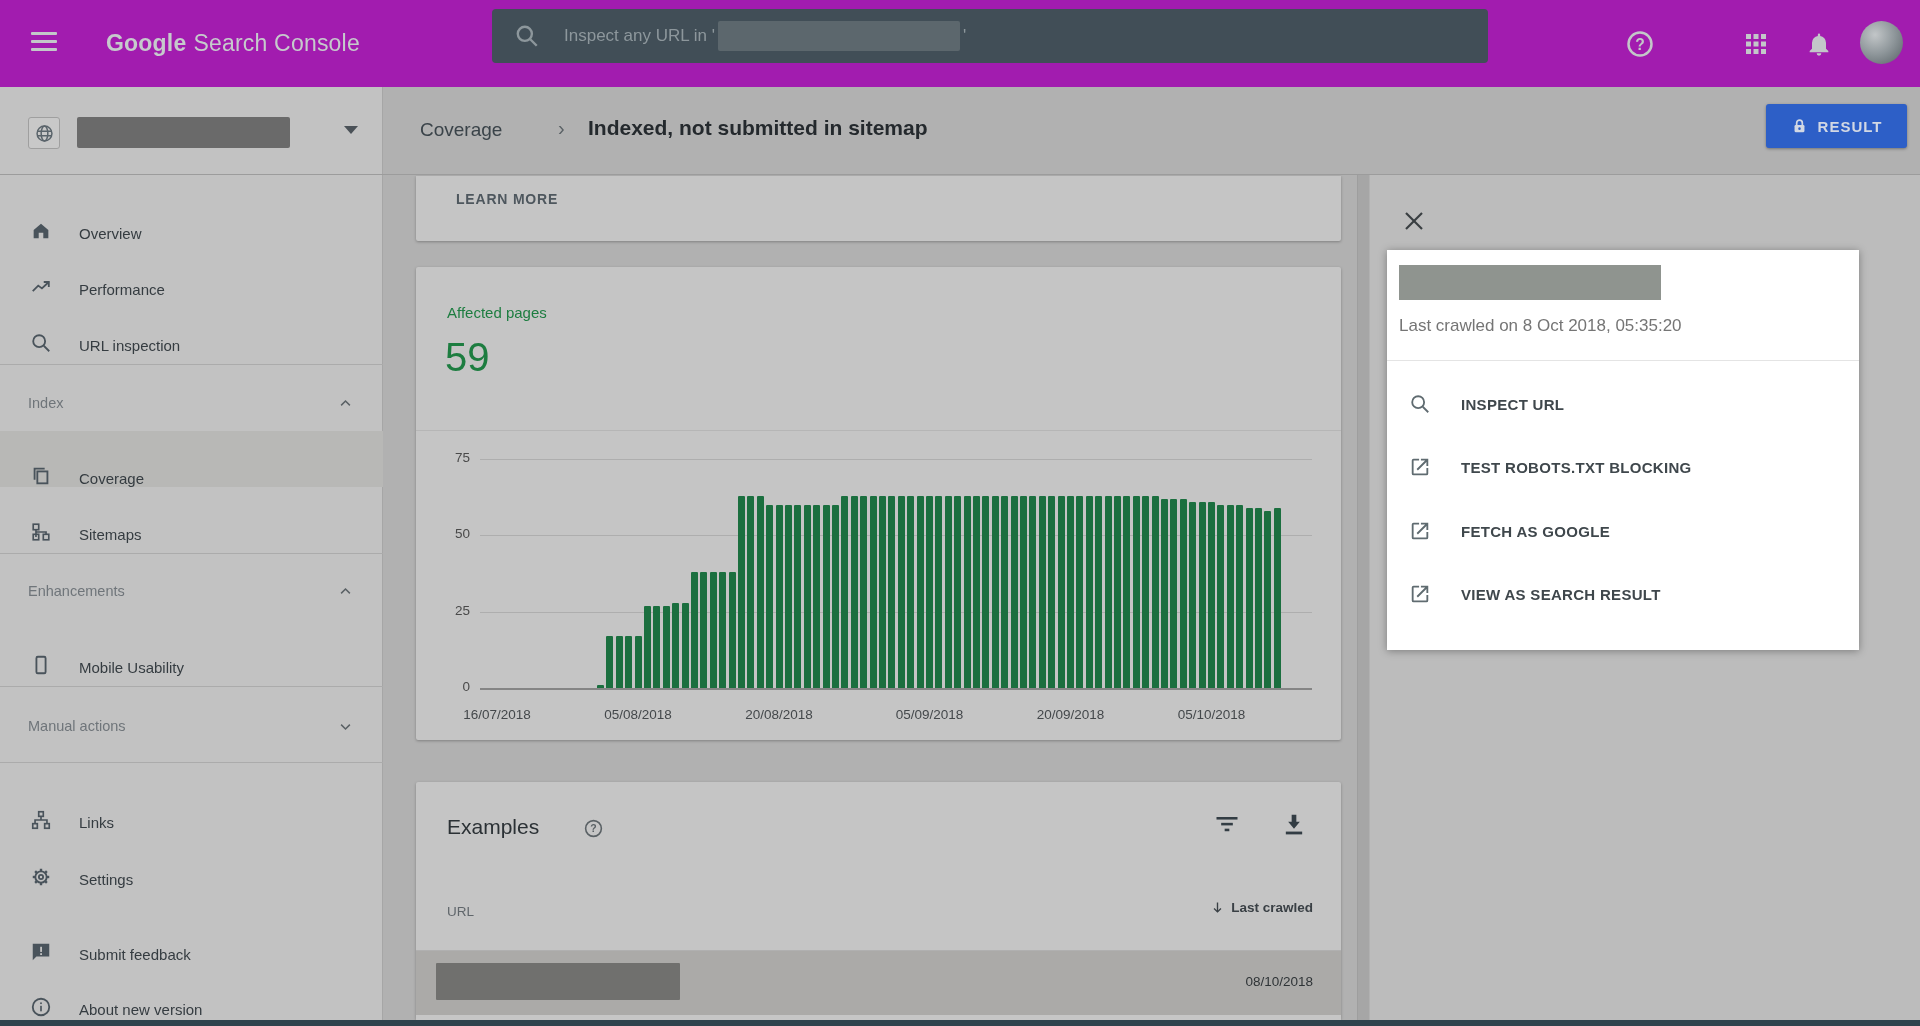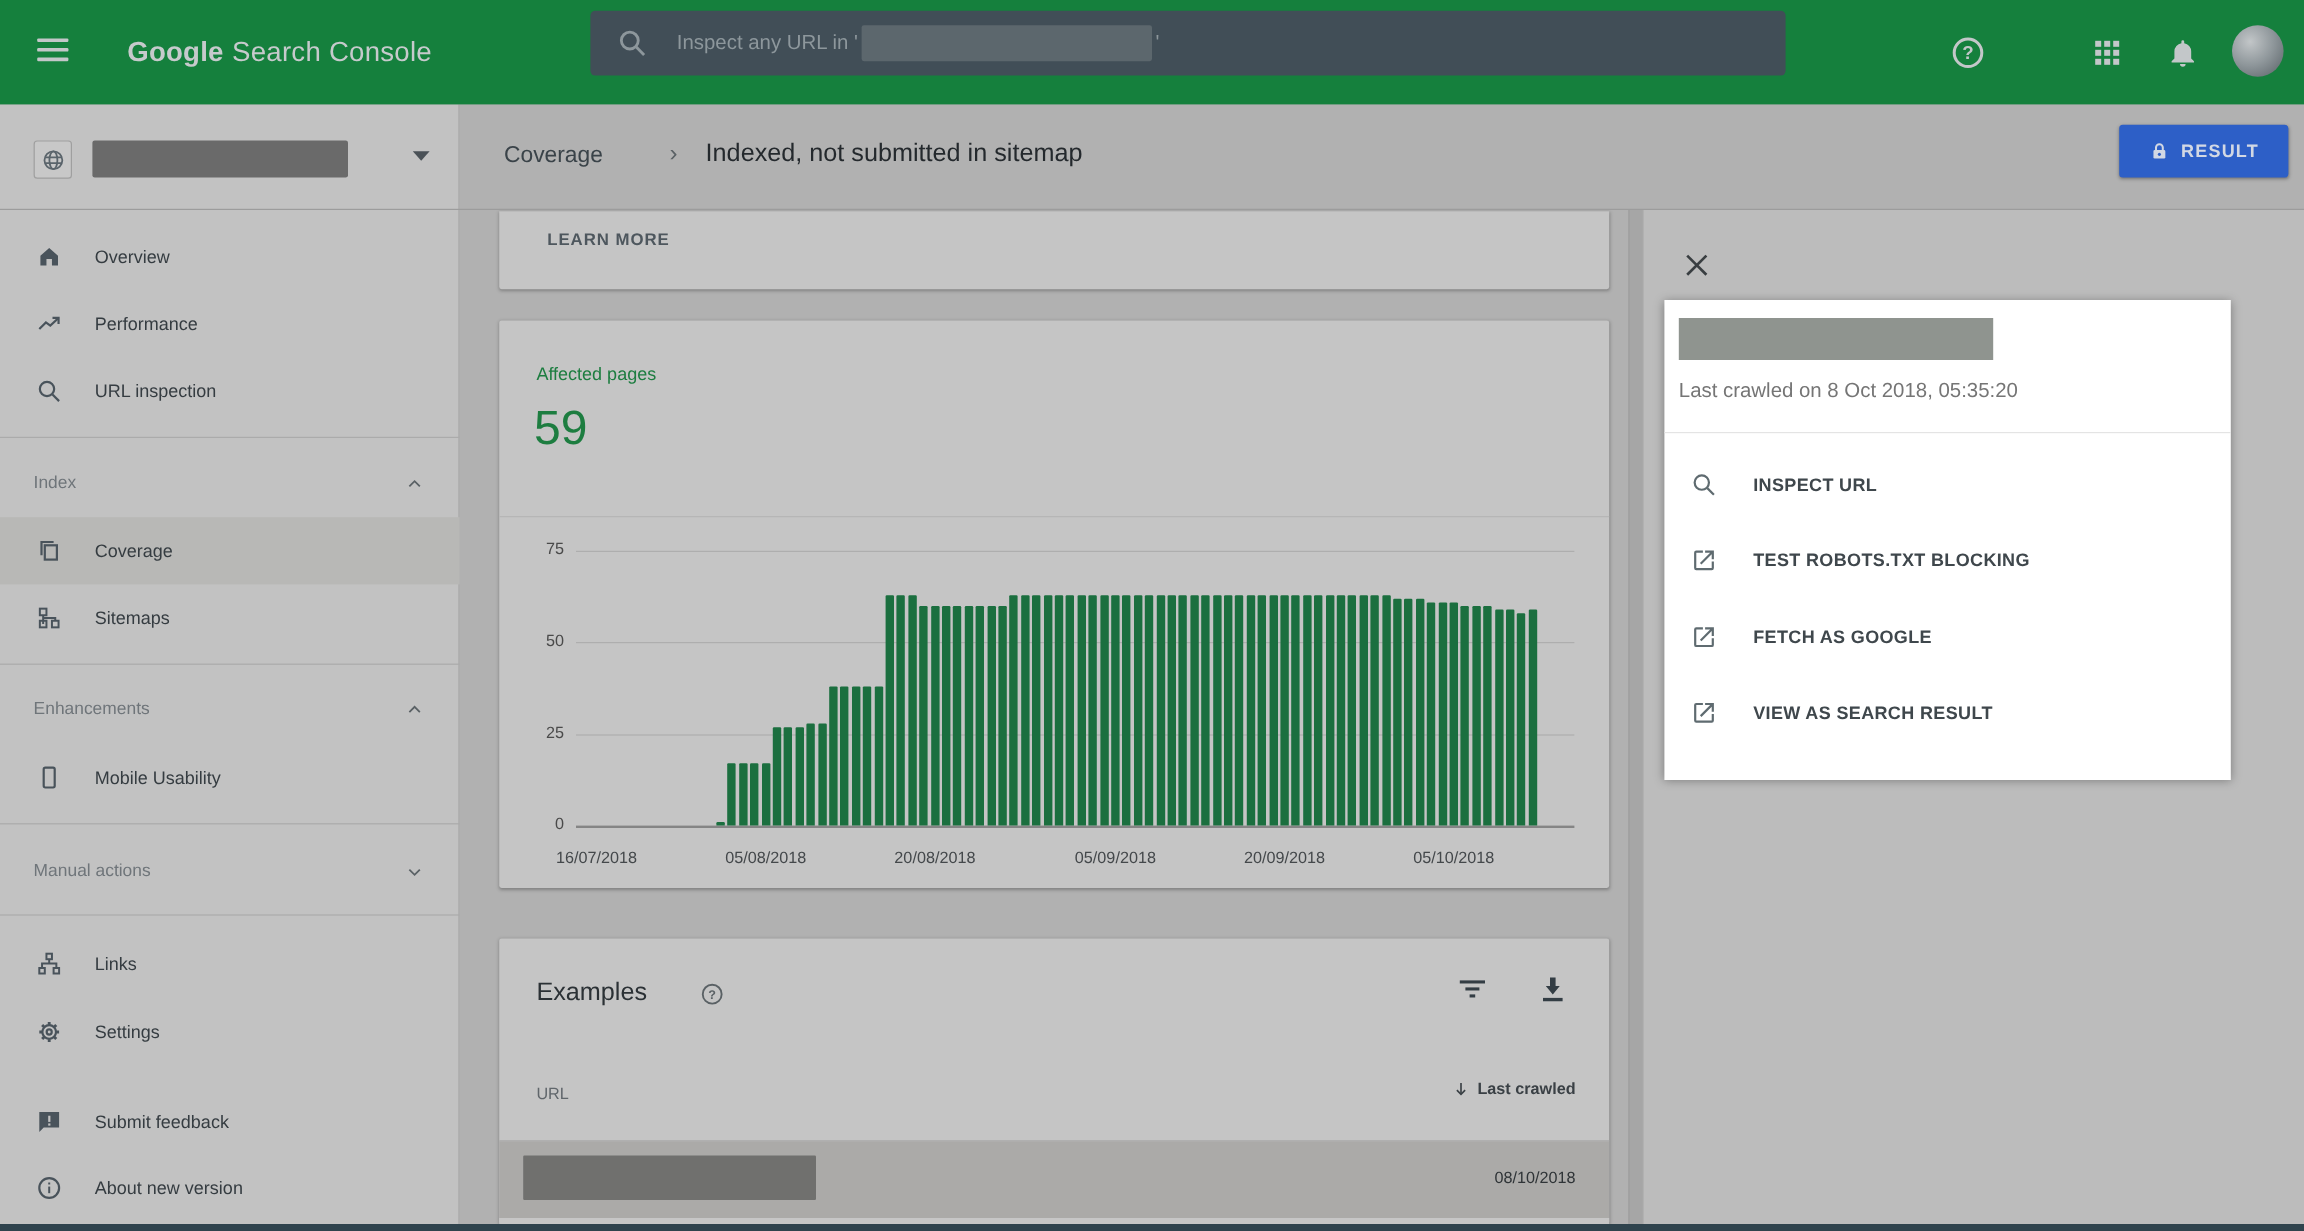--- a/index.html
+++ b/index.html
@@ -9,7 +9,7 @@
   .abs { position:absolute; }
 
   
-  .topbar { left:0; top:0; width:1920px; height:87px; background:#15803d; z-index:5; }
+  .topbar { left:0; top:0; width:1920px; height:87px; background:#a21caf; z-index:5; }
   .hamburger { left:31px; top:32px; width:26px; height:22px; cursor:pointer; }
   .hamburger span { display:block; height:3px; background:#c3c7c9; margin-bottom:5px; border-radius:1px; }
   .logo { left:106px; top:0; height:87px; display:flex; align-items:center; font-size:23px; color:#c6cacc; letter-spacing:.2px; }

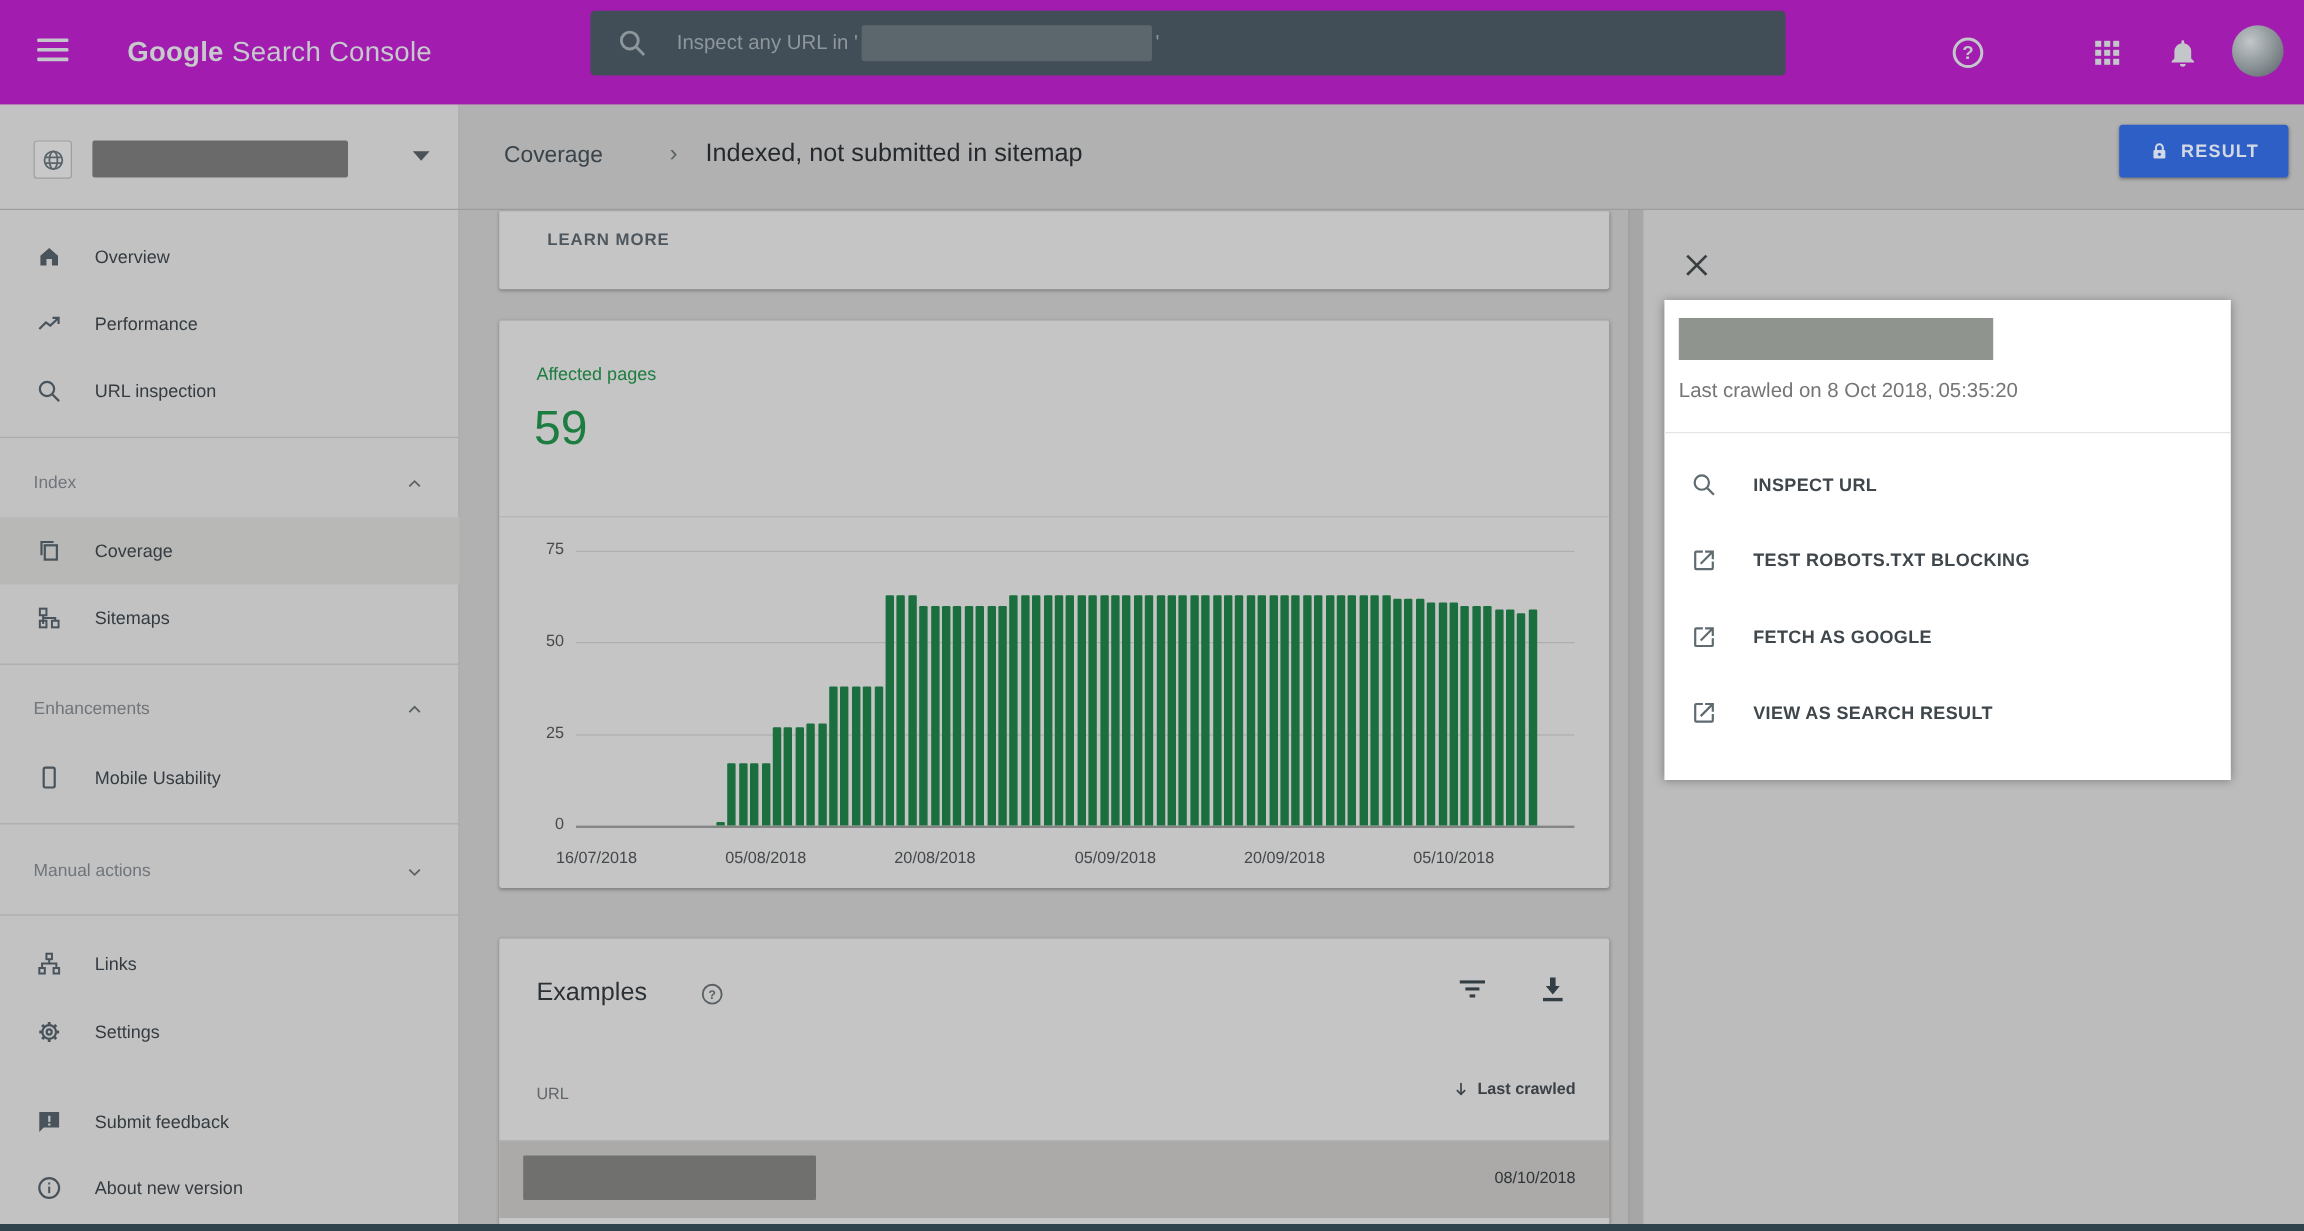--- a/index.html
+++ b/index.html
@@ -28,7 +28,7 @@
   .headerline { left:0; top:174px; width:1920px; height:1px; background:#9c9c9c; z-index:4; }
   .breadcrumb-parent { left:420px; top:119px; font-size:19px; color:#3a4349; cursor:pointer; }
   .breadcrumb-sep { left:558px; top:117px; font-size:20px; color:#5a6165; }
-  .page-title { left:588px; top:116px; font-size:21px; font-weight:400; color:#24292d; }
+  .page-title { left:588px; top:116px; font-size:21px; font-weight:700; color:#24292d; }
   .share-btn { left:1766px; top:104px; width:141px; height:44px; background:#2d5fc7; border-radius:3px;
     box-shadow:0 1px 3px rgba(0,0,0,.35); display:flex; align-items:center; justify-content:center;
     gap:10px; color:#d2d8e4; font-size:15px; font-weight:700; letter-spacing:1px; cursor:pointer; }

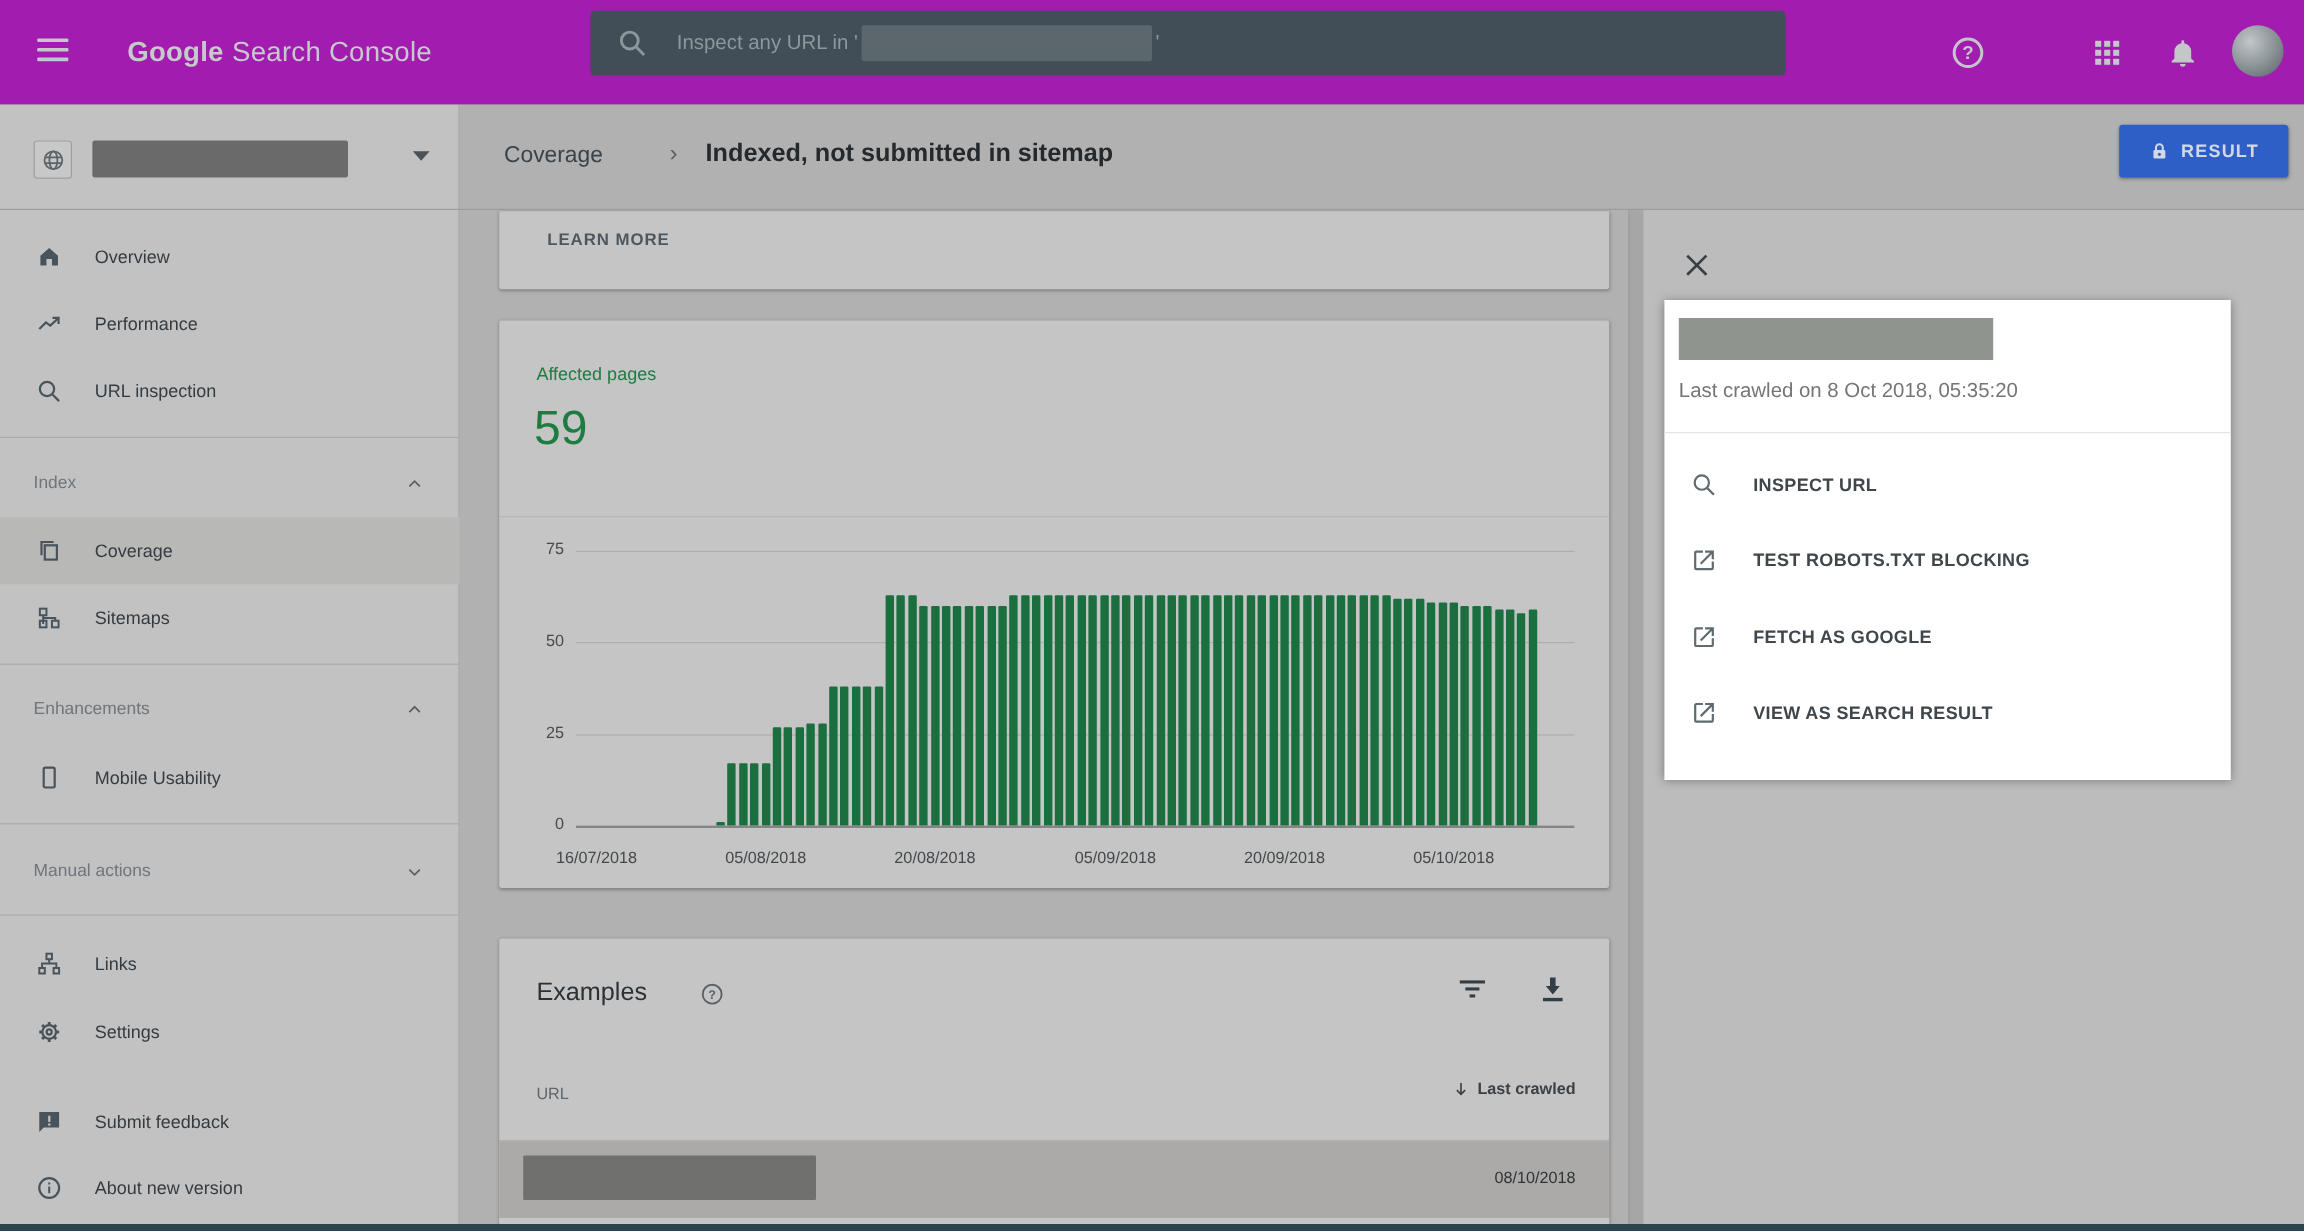--- a/index.html
+++ b/index.html
@@ -40,7 +40,7 @@
   .prop-redact { left:77px; top:117px; width:213px; height:31px; background:#6a6a6a; border-radius:2px; }
   .prop-caret { left:344px; top:126px; width:0; height:0; border-left:7px solid transparent;
     border-right:7px solid transparent; border-top:8px solid #4a5157; cursor:pointer; }
-  .side-item { left:0; width:383px; height:56px; display:flex; align-items:center; cursor:pointer; }
+  .side-item { left:0; width:383px; height:56px; display:flex; align-items:flex-end; cursor:pointer; }
   .side-item svg { margin-left:30px; flex:0 0 auto; color:#49535b; }
   .side-item .lbl { margin-left:27px; font-size:15px; color:#353c41; }
   .side-item.selected { background:#b8b8b6; }

